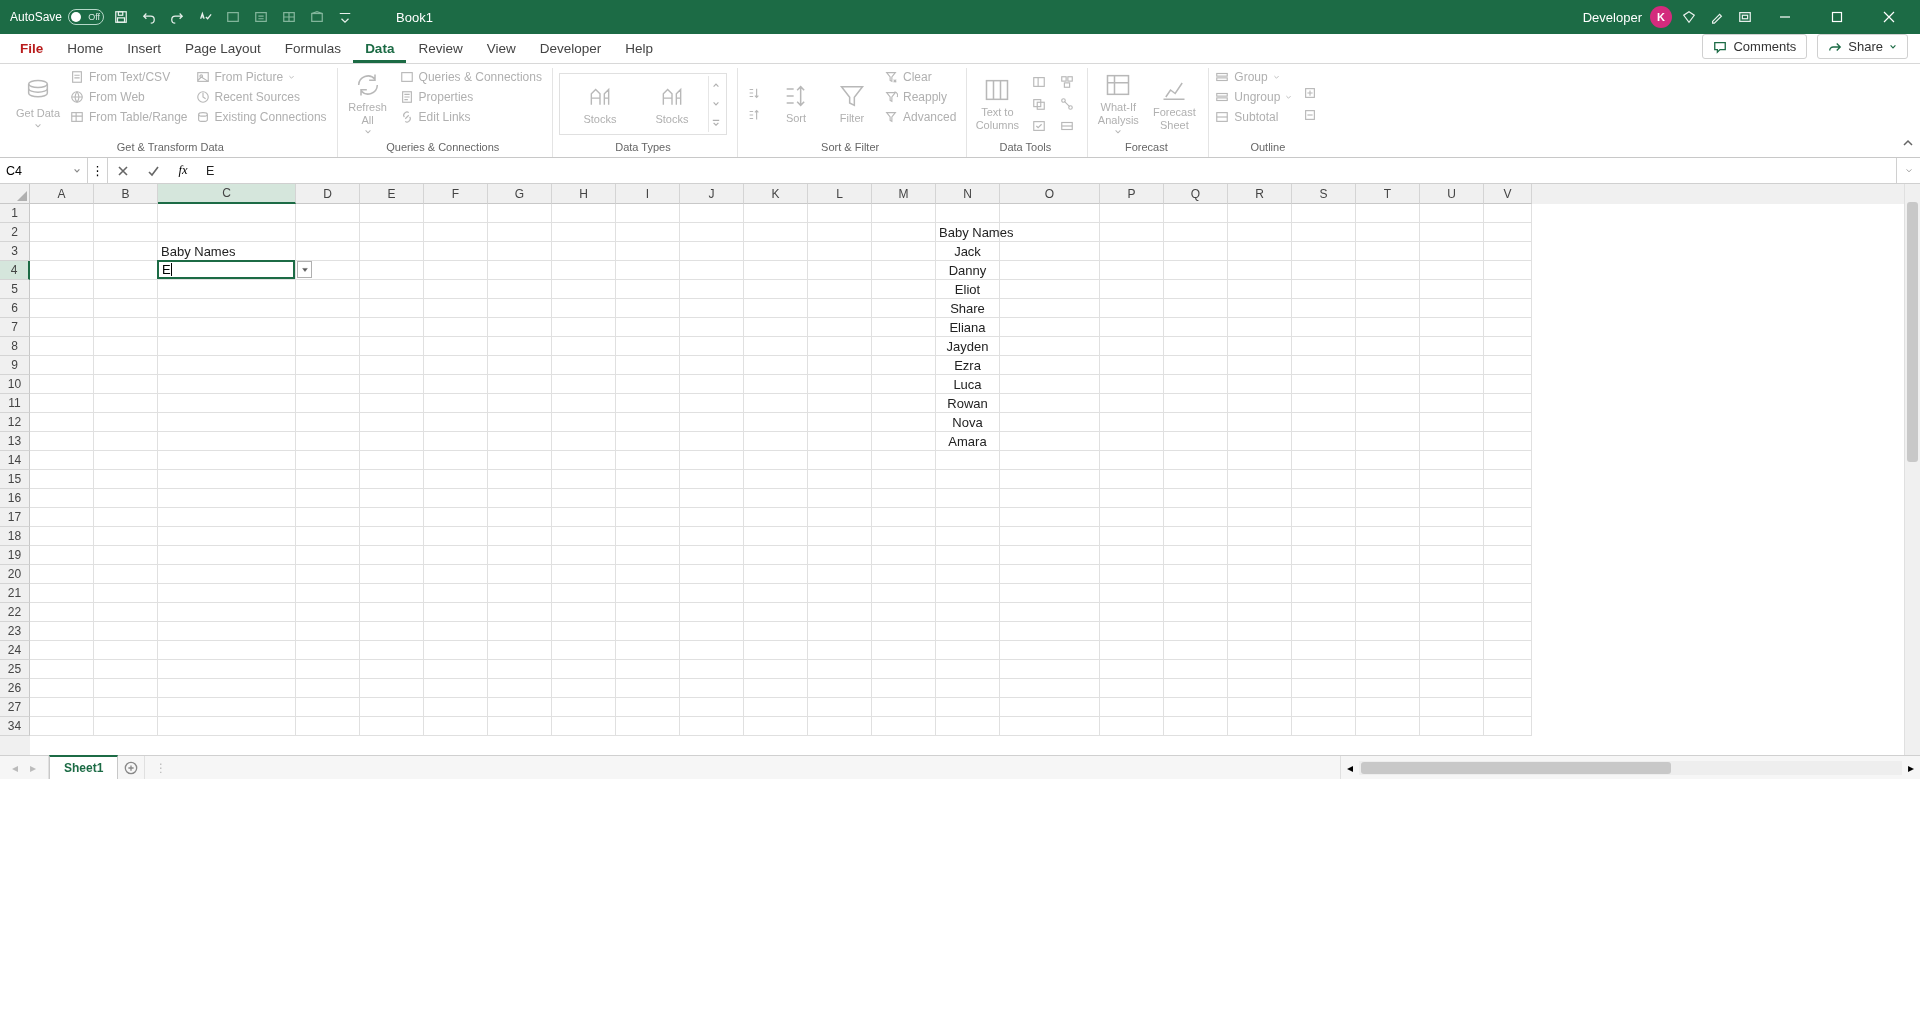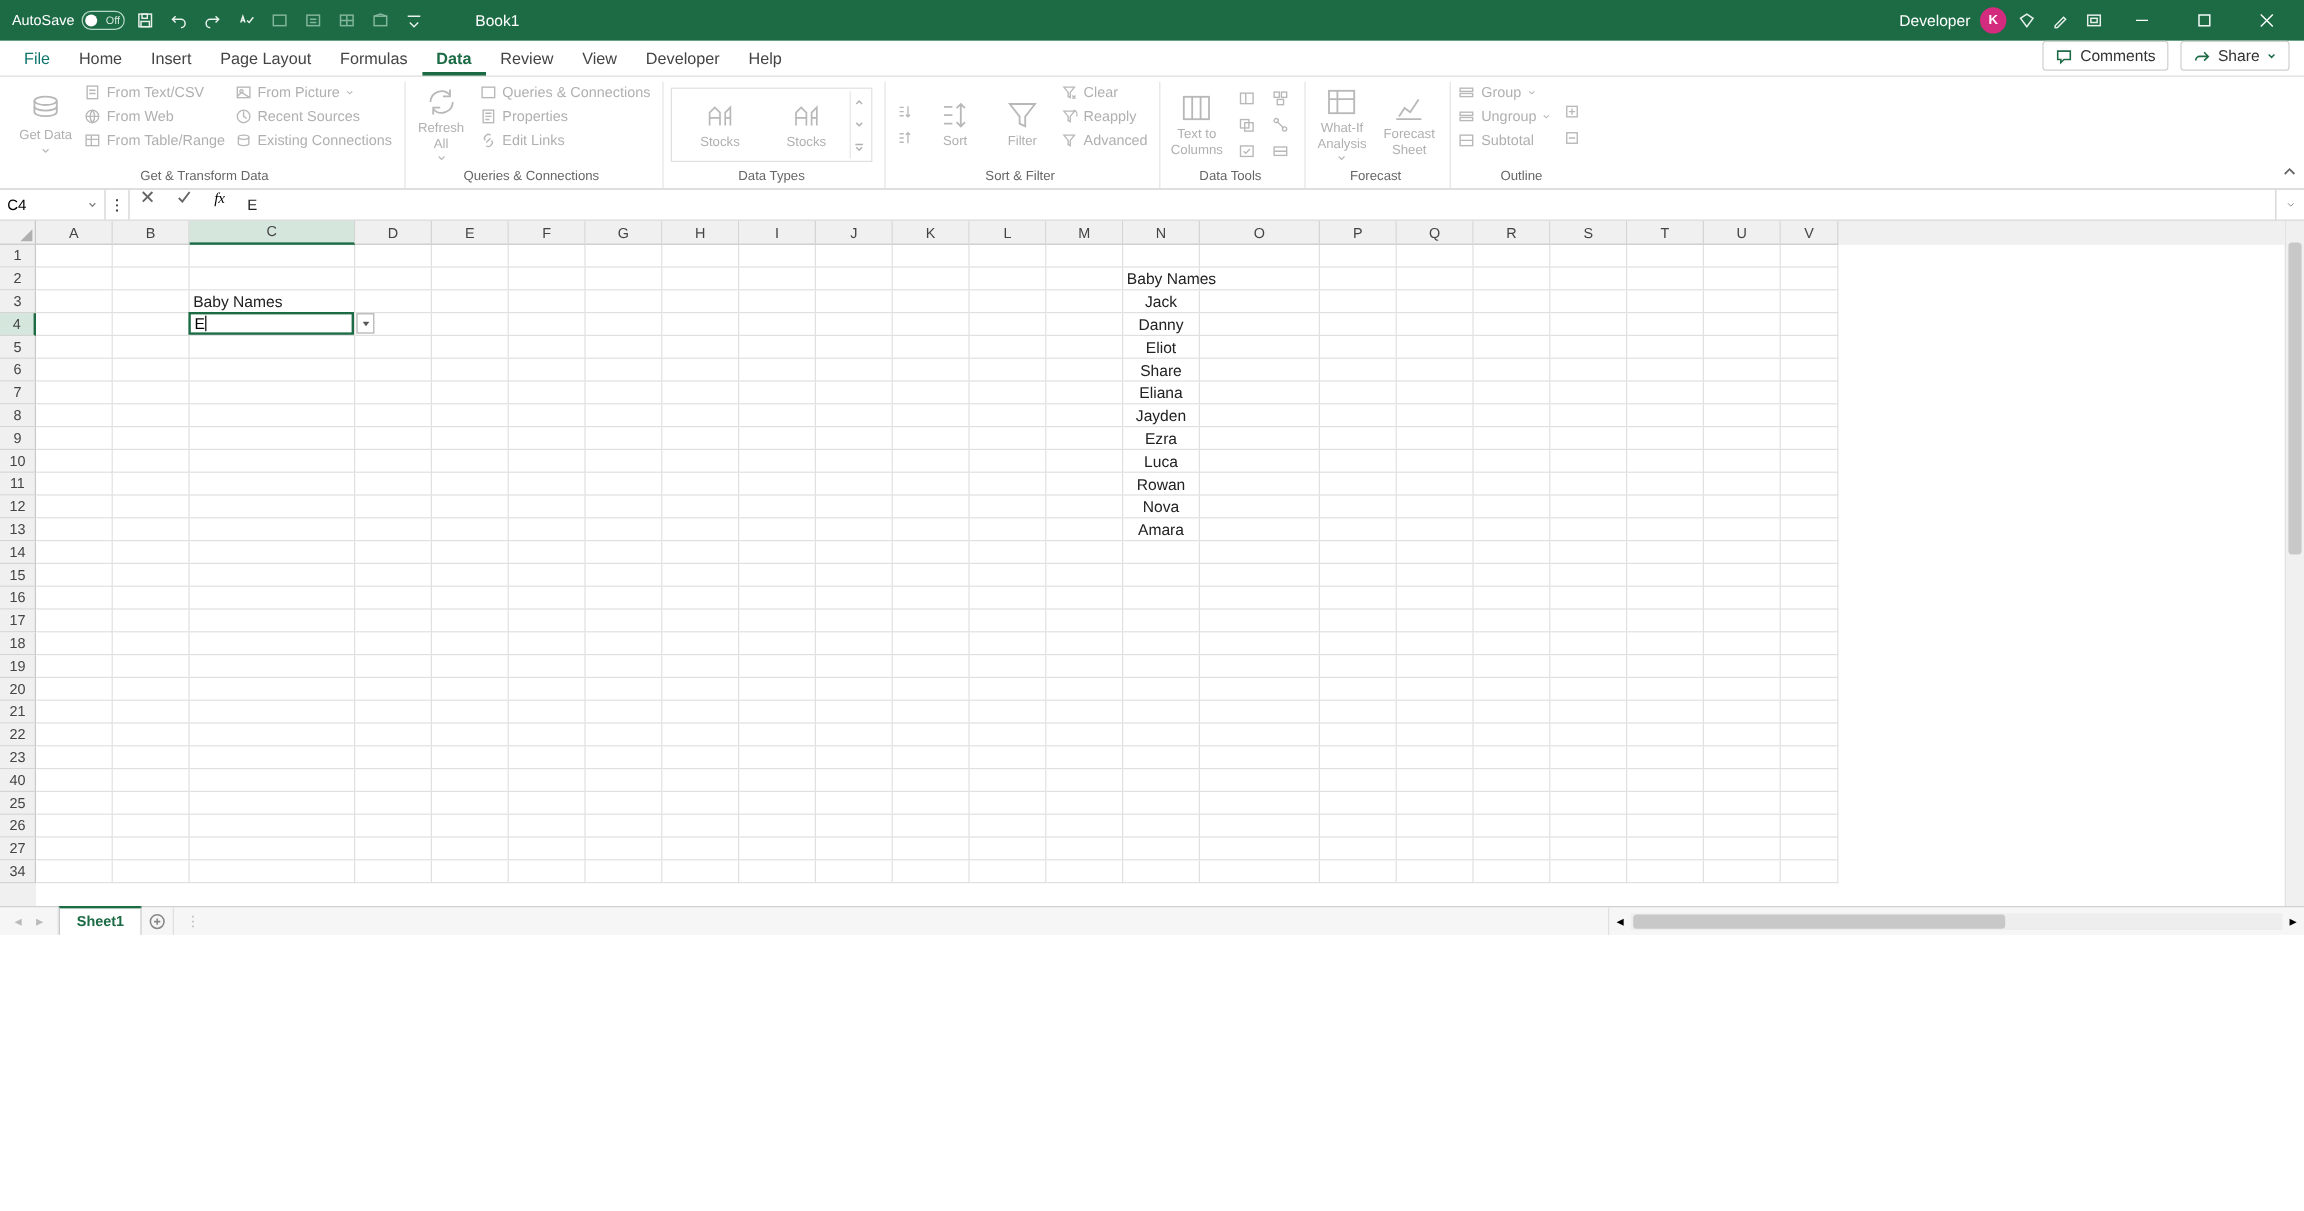--- a/index.html
+++ b/index.html
@@ -28,7 +28,7 @@
 
 .ribbon-tabs { background: #fff; border-bottom: 1px solid #d8d8d8; height: 30px; display: flex; align-items: flex-end; padding-left: 8px; font-size: 13.5px; }
 .ribbon-tab { padding: 6px 12px 7px; cursor: pointer; color: #444; }
-.ribbon-tab.file { color: #0f766e; font-weight: 400; }
+.ribbon-tab.file { color: #b91c1c; font-weight: 700; }
 .ribbon-tab.active { color: #1c6b45; font-weight: 600; border-bottom: 3px solid #1c6b45; padding-bottom: 4px; }
 .ribbon-right { margin-left: auto; display: flex; gap: 10px; padding-right: 12px; align-items: center; padding-bottom: 4px; }
 .comments-btn, .share-btn { display: flex; align-items: center; gap: 6px; padding: 4px 10px; border: 1px solid #d0d0d0; border-radius: 3px; font-size: 13px; color: #333; }

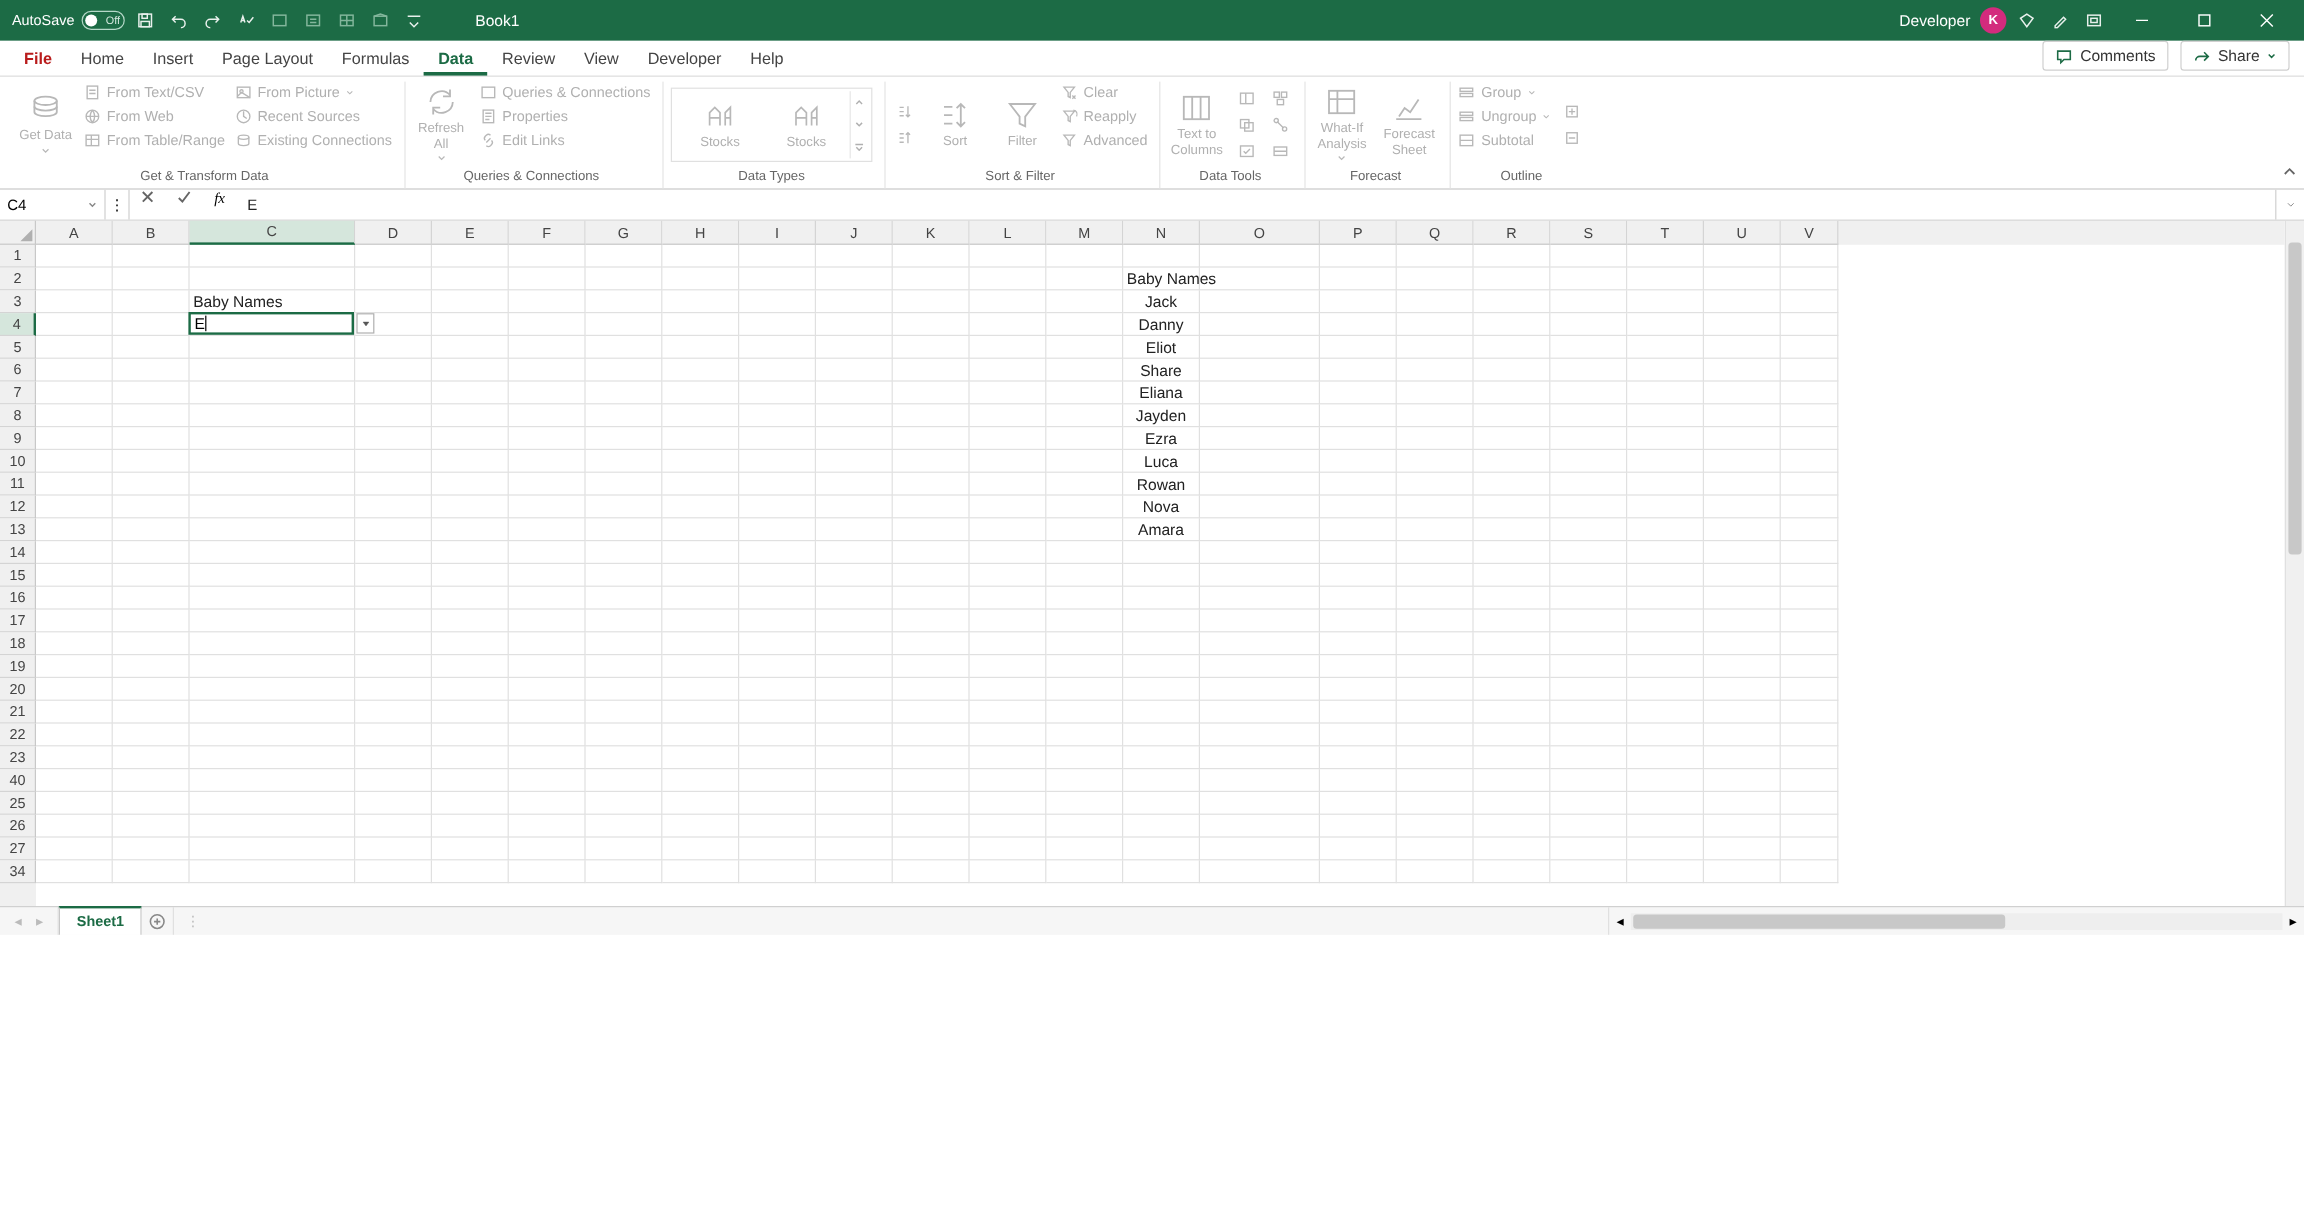--- a/index.html
+++ b/index.html
@@ -64,7 +64,7 @@
 .name-box { width: 88px; border-right: 1px solid #d0d0d0; display: flex; align-items: center; padding: 0 6px; justify-content: space-between; }
 .name-box svg { width: 8px; height: 8px; stroke: #888; fill: none; stroke-width: 1.5; }
 .fb-sep { width: 20px; border-right: 1px solid #d0d0d0; display: flex; align-items: center; justify-content: center; }
-.fb-btn { width: 30px; display: flex; justify-content: center; border-right: 0; }
+.fb-btn { width: 30px; display: flex; align-items: center; justify-content: center; border-right: 0; }
 .fb-btn svg { width: 12px; height: 12px; stroke: #666; fill: none; stroke-width: 1.6; }
 .fx { font-style: italic; font-family: serif; }
 .formula-input { flex: 1; padding: 0 8px; display: flex; align-items: center; color: #222; }

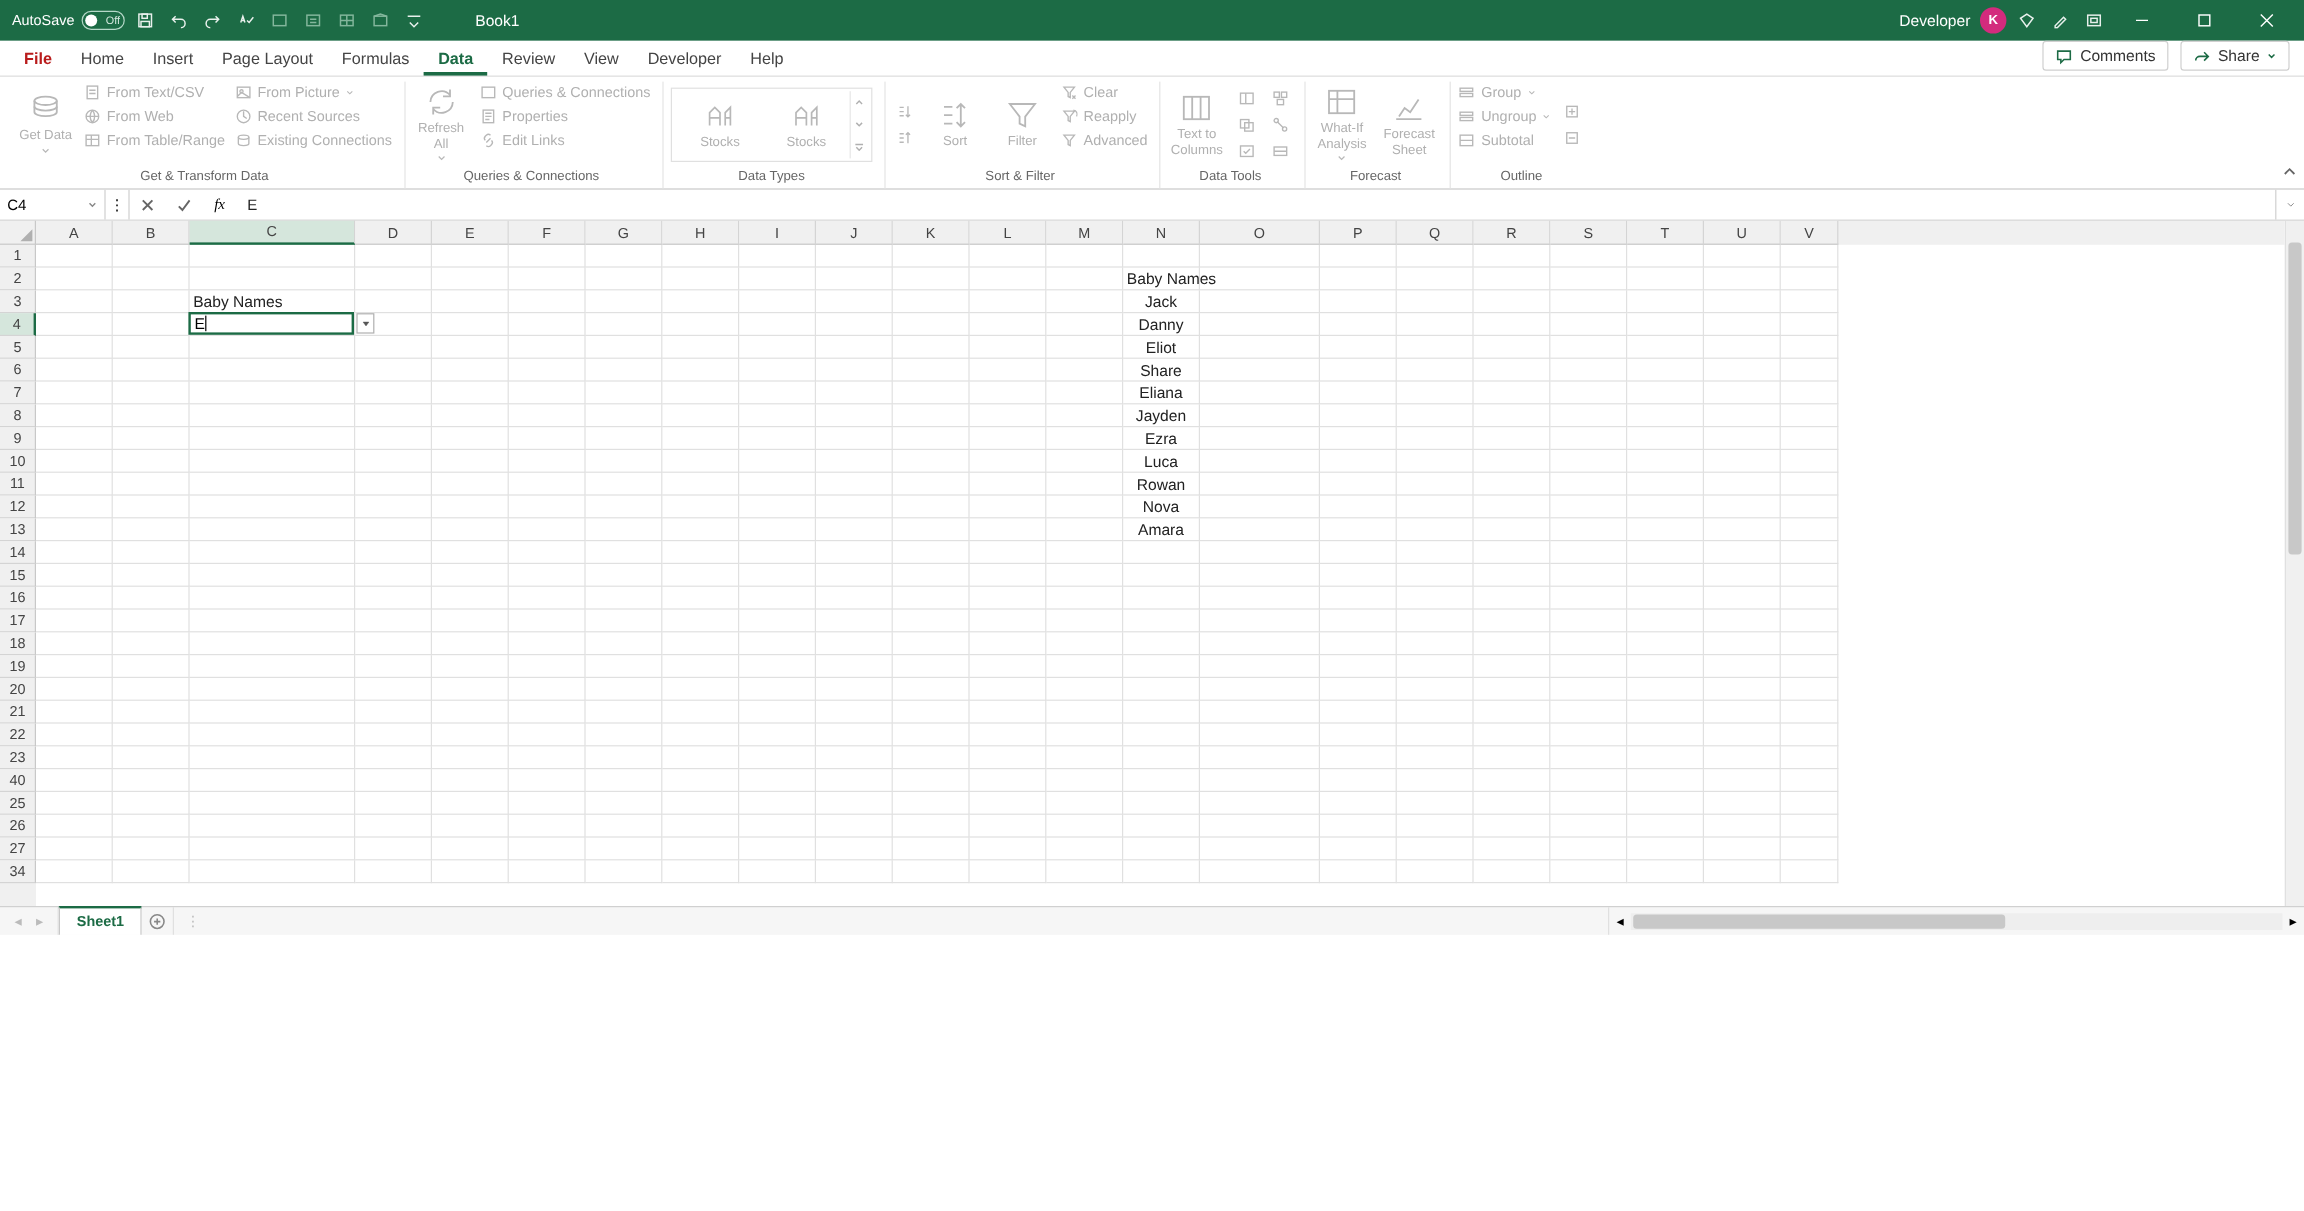--- a/index.html
+++ b/index.html
@@ -647,7 +647,7 @@
       <div class="rh">21</div>
       <div class="rh">22</div>
       <div class="rh">23</div>
-      <div class="rh">40</div>
+      <div class="rh">24</div>
       <div class="rh">25</div>
       <div class="rh">26</div>
       <div class="rh">27</div>

